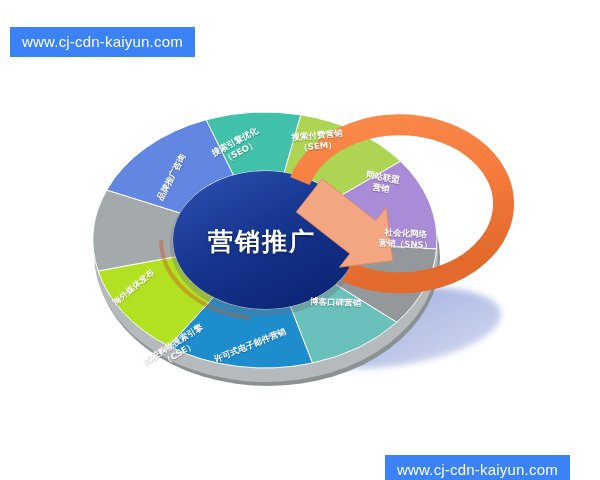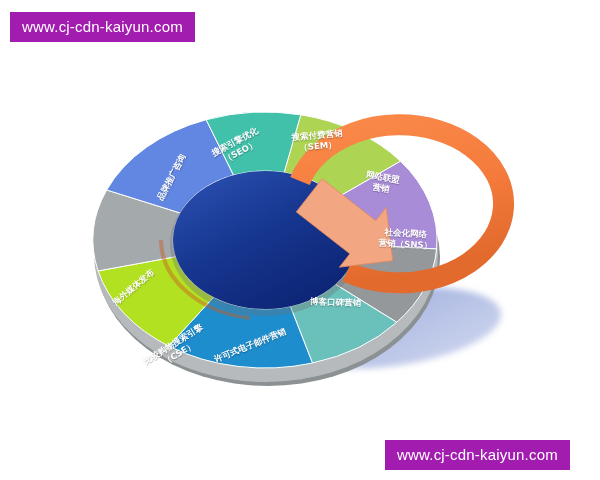--- a/index.html
+++ b/index.html
@@ -19,7 +19,7 @@
   
   .watermark {
     position: absolute;
-    background: #a21caf;
+    background: #3b82f6;
     color: #ffffff;
     font-size: 15px;
     letter-spacing: 0.2px;
@@ -27,6 +27,7 @@
     white-space: nowrap;
     line-height: 1;
     font-family: "Liberation Sans", sans-serif;
+    margin-top: 15px;
   }
   #watermark-top { left: 10px; top: 12px; }
   #watermark-bottom { left: 385px; top: 440px; }

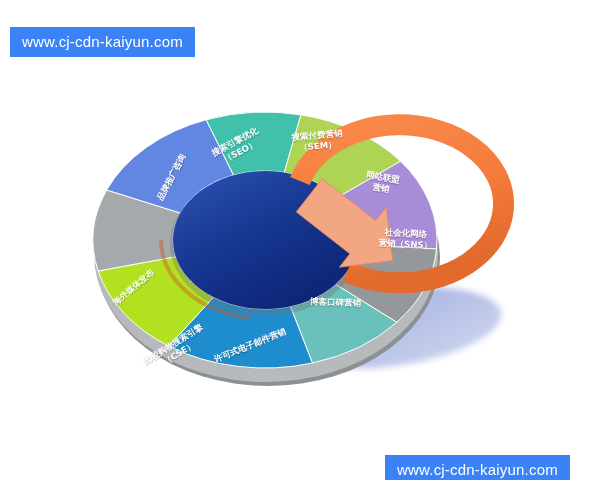--- a/index.html
+++ b/index.html
@@ -168,6 +168,7 @@
     </g>
   </svg>
 
+  <div id="center-title" style="left:208px; top:225px;">营销推广</div>
 
   <div class="seg-label" style="left:146px; top:172px; transform:rotate(-62deg);">
     <span>品牌推广咨询</span>

